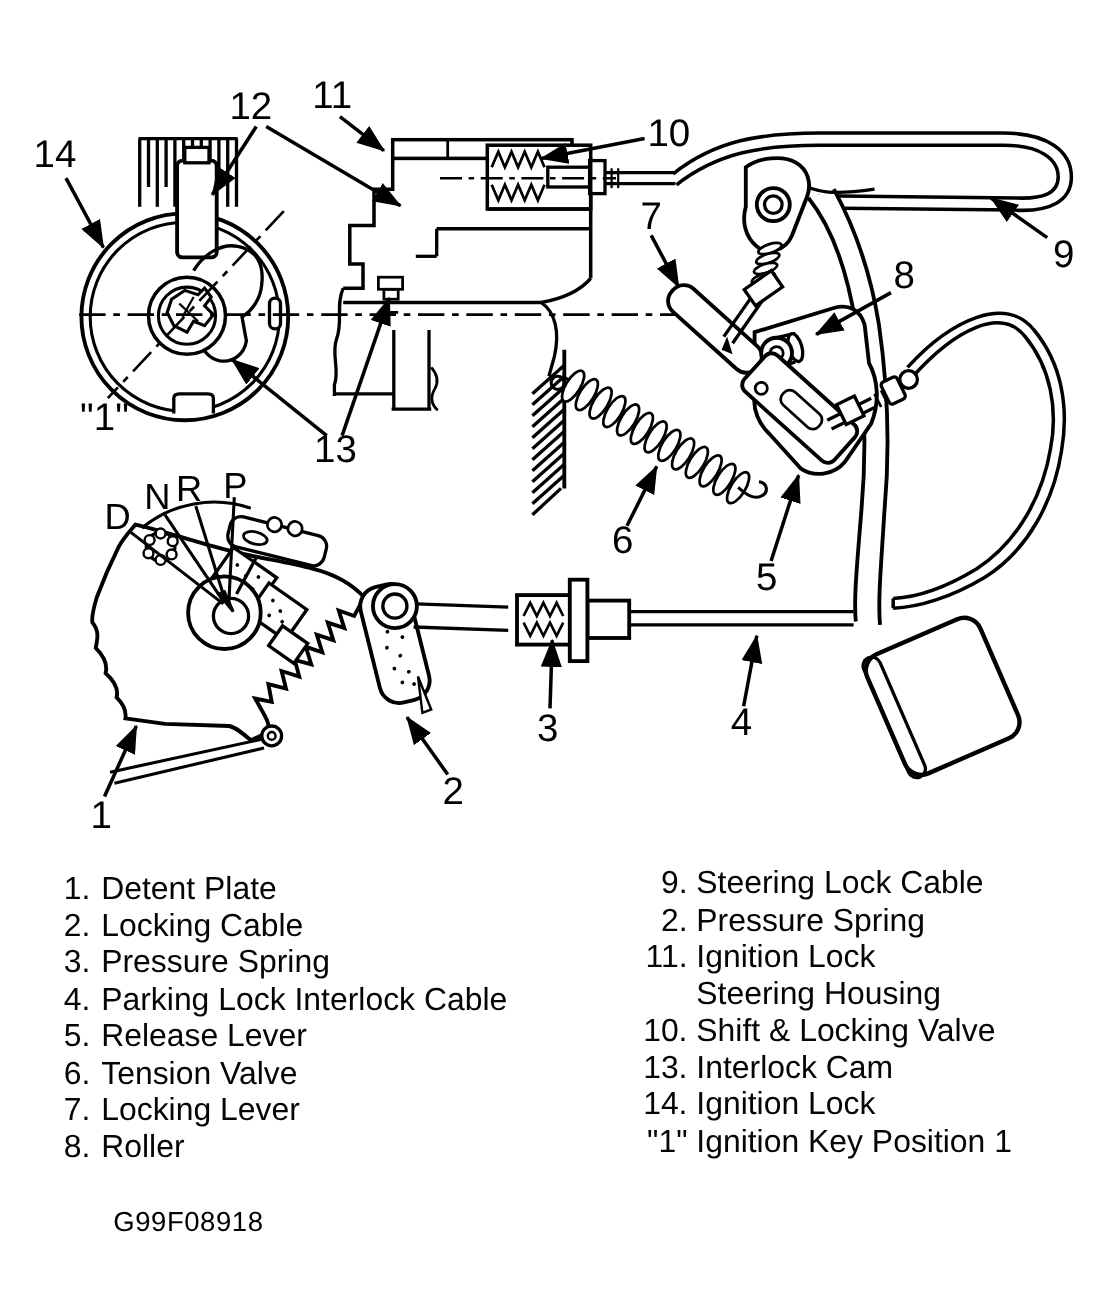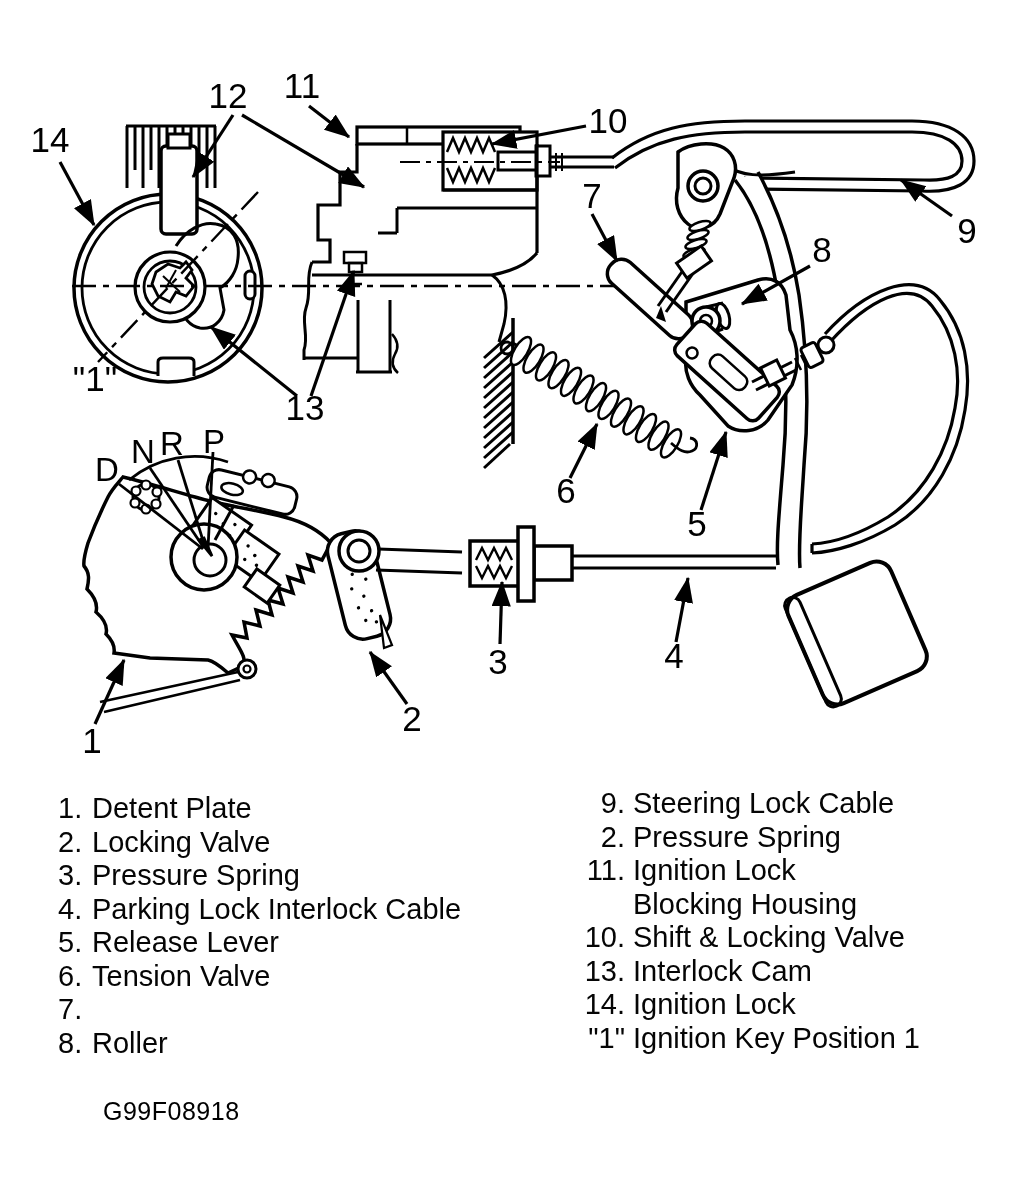--- a/index.html
+++ b/index.html
@@ -362,7 +362,7 @@
       </div>
   <div class="legend-row">
         <span class="num">2.</span>
-        <span class="lbl">Locking Valve</span>
+        <span class="lbl">Locking Cable</span>
       </div>
   <div class="legend-row">
         <span class="num">3.</span>

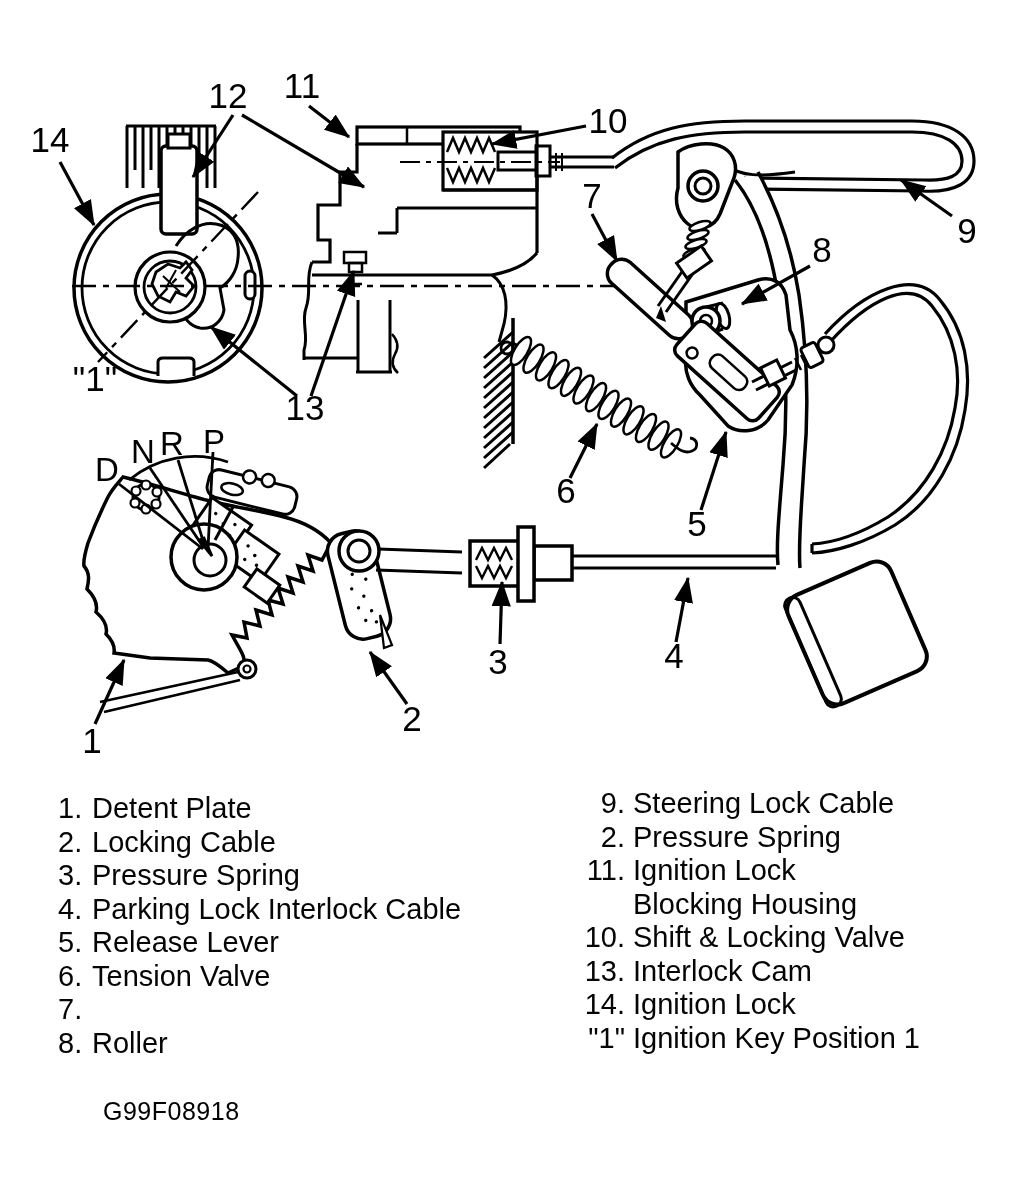--- a/index.html
+++ b/index.html
@@ -404,7 +404,7 @@
       </div>
   <div class="legend-row">
         <span class="num"></span>
-        <span class="lbl">Blocking Housing</span>
+        <span class="lbl">Steering Housing</span>
       </div>
   <div class="legend-row">
         <span class="num">10.</span>

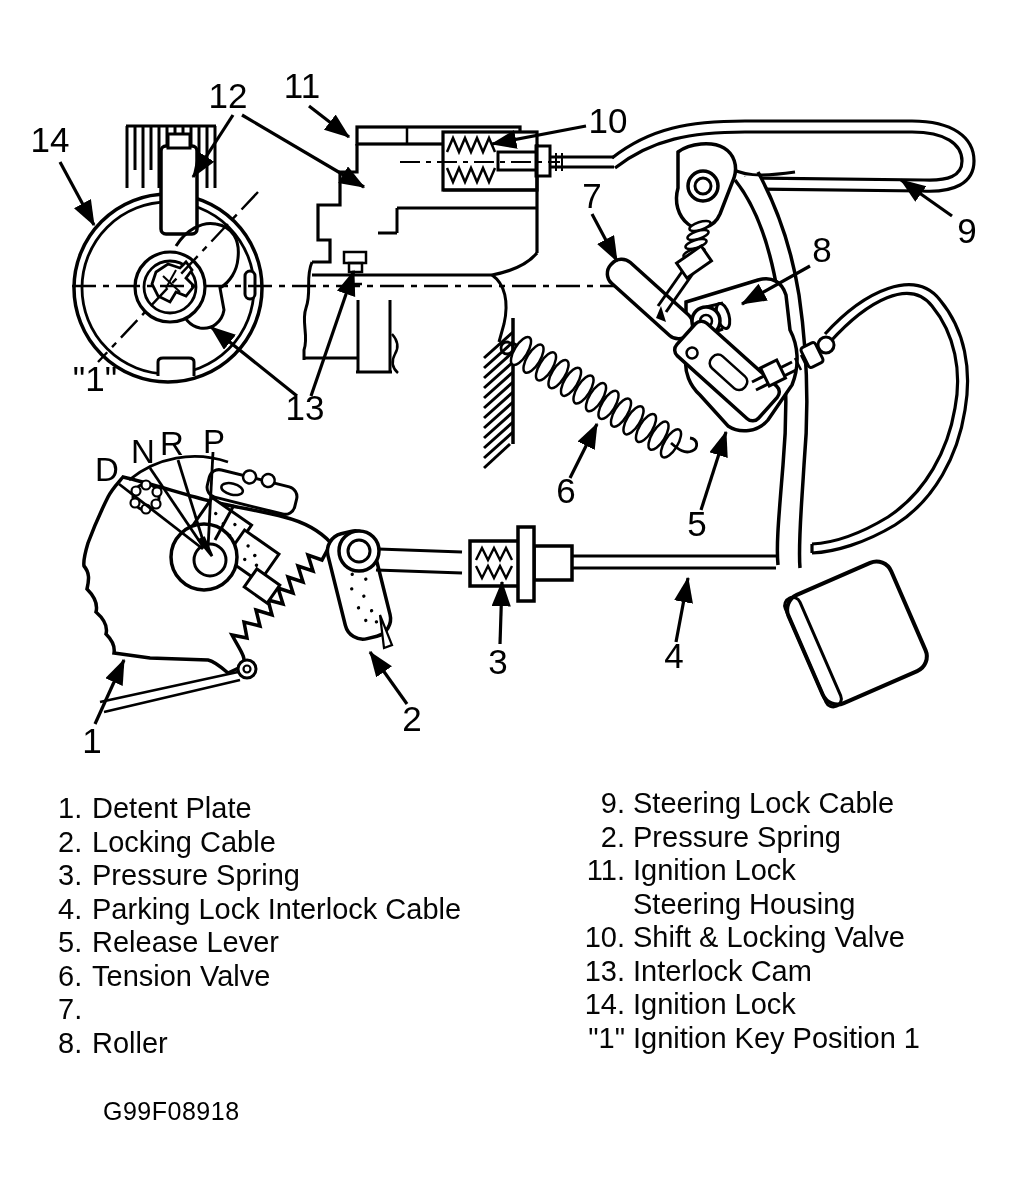--- a/index.html
+++ b/index.html
@@ -382,6 +382,7 @@
       </div>
   <div class="legend-row">
         <span class="num">7.</span>
+        <span class="lbl">Locking Lever</span>
       </div>
   <div class="legend-row">
         <span class="num">8.</span>

